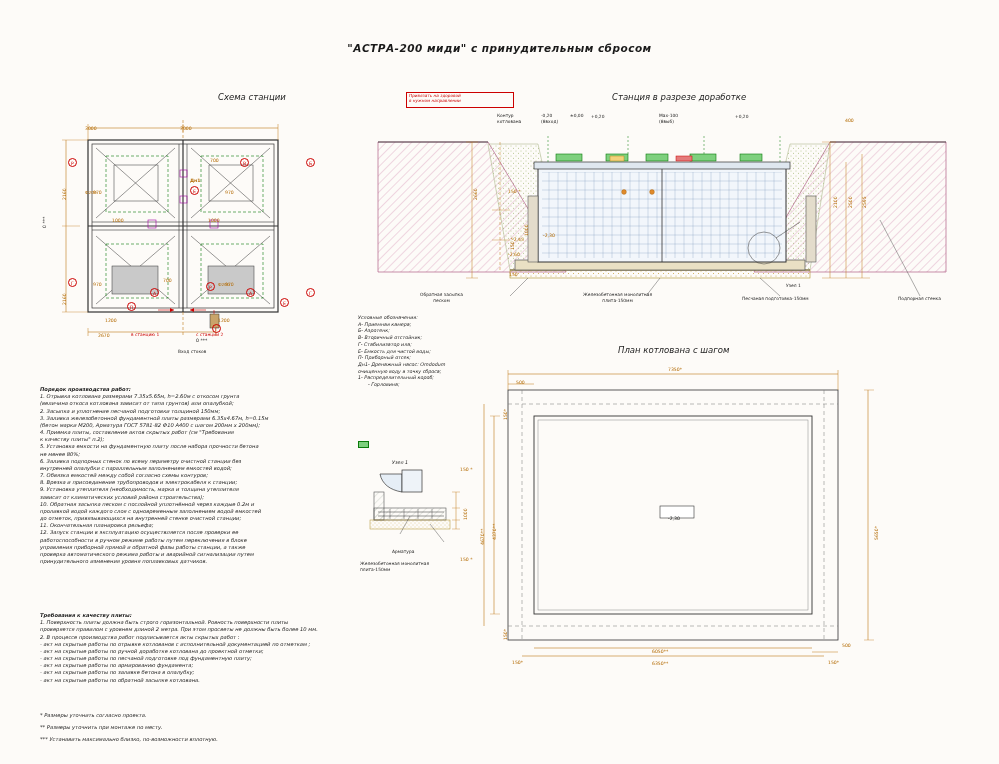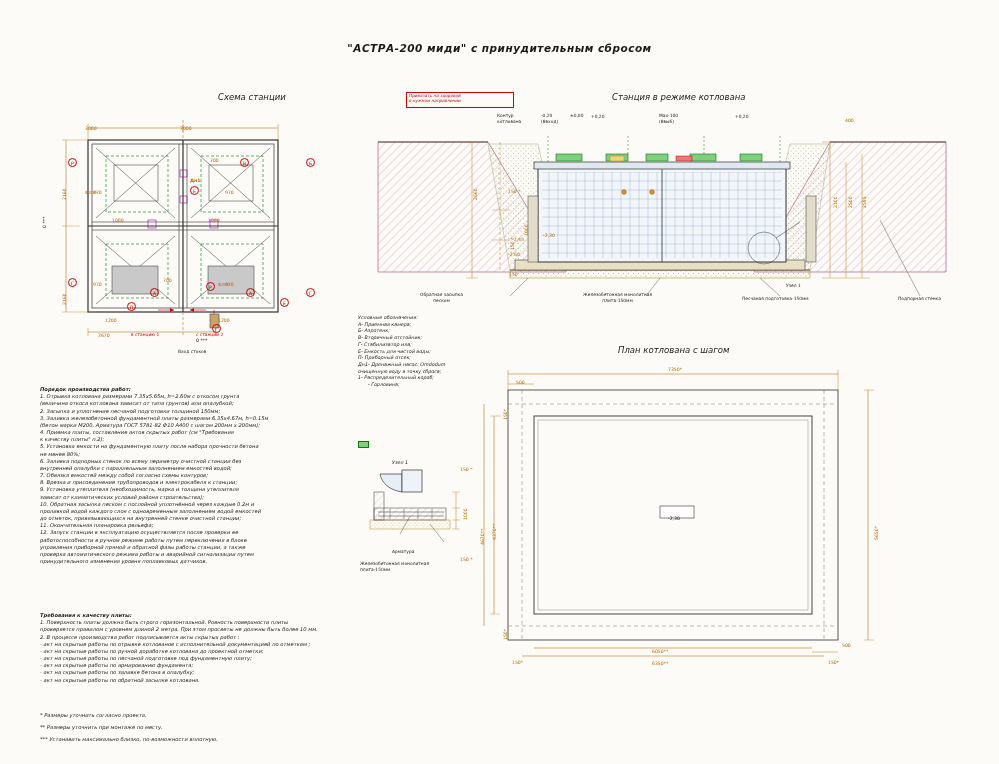--- a/index.html
+++ b/index.html
@@ -30,7 +30,7 @@
   <div class="abs ttl ttl2" style="left:0;top:42px;width:999px;text-align:center;">"АСТРА-200 миди" с принудительным сбросом</div>
 
   <div class="abs secttl" style="left:178px;top:92px;margin-left:40px;">Схема станции</div>
-  <div class="abs secttl" style="left:612px;top:92px;">Станция в режиме котлована</div>
+  <div class="abs secttl" style="left:612px;top:92px;">Станция в разрезе доработке</div>
   <div class="abs secttl" style="left:618px;top:345px;">План котлована с шагом</div>
 
   <div class="abs" style="left:40px;top:110px;width:300px;height:240px;">

